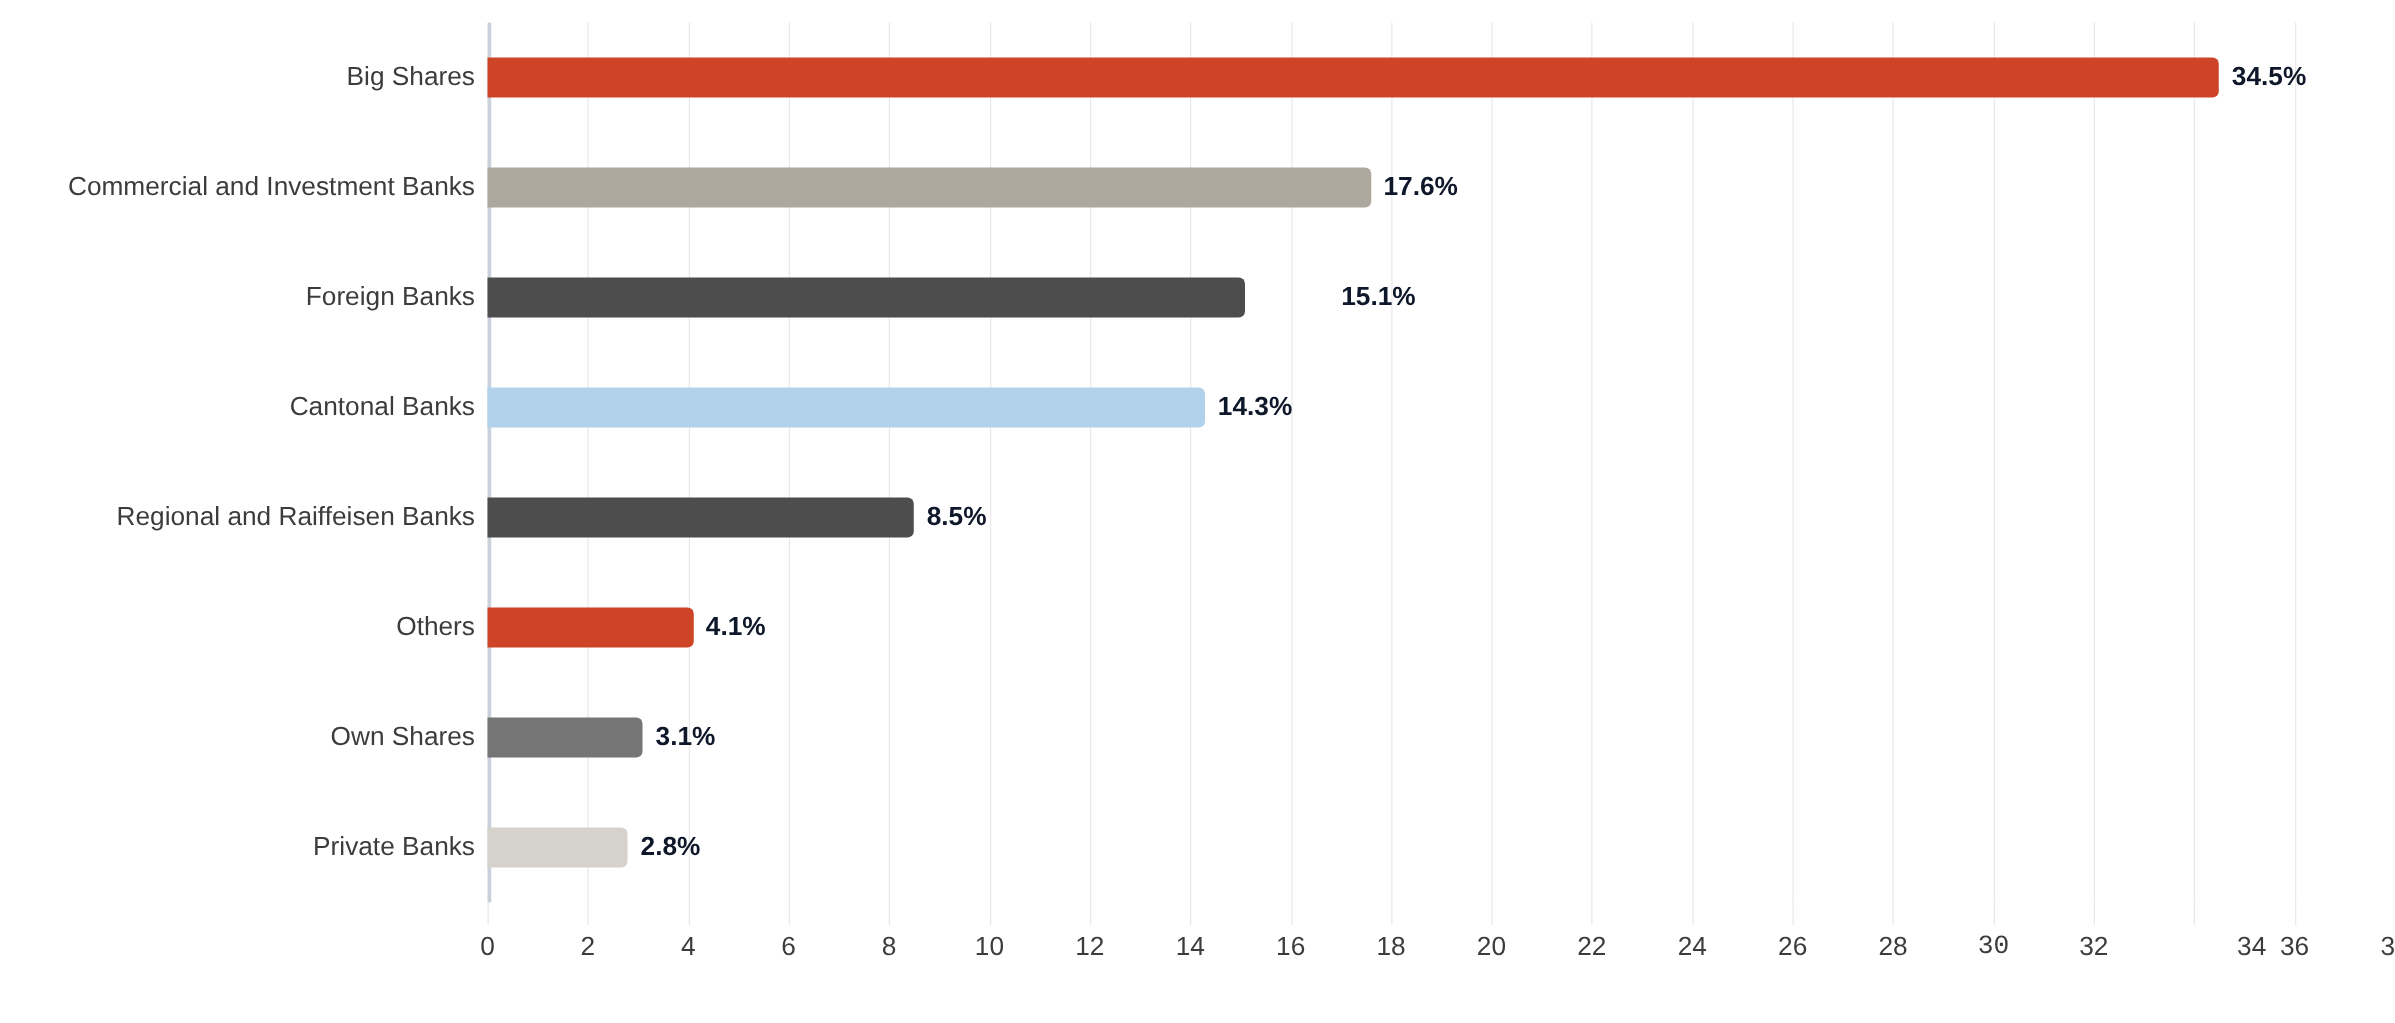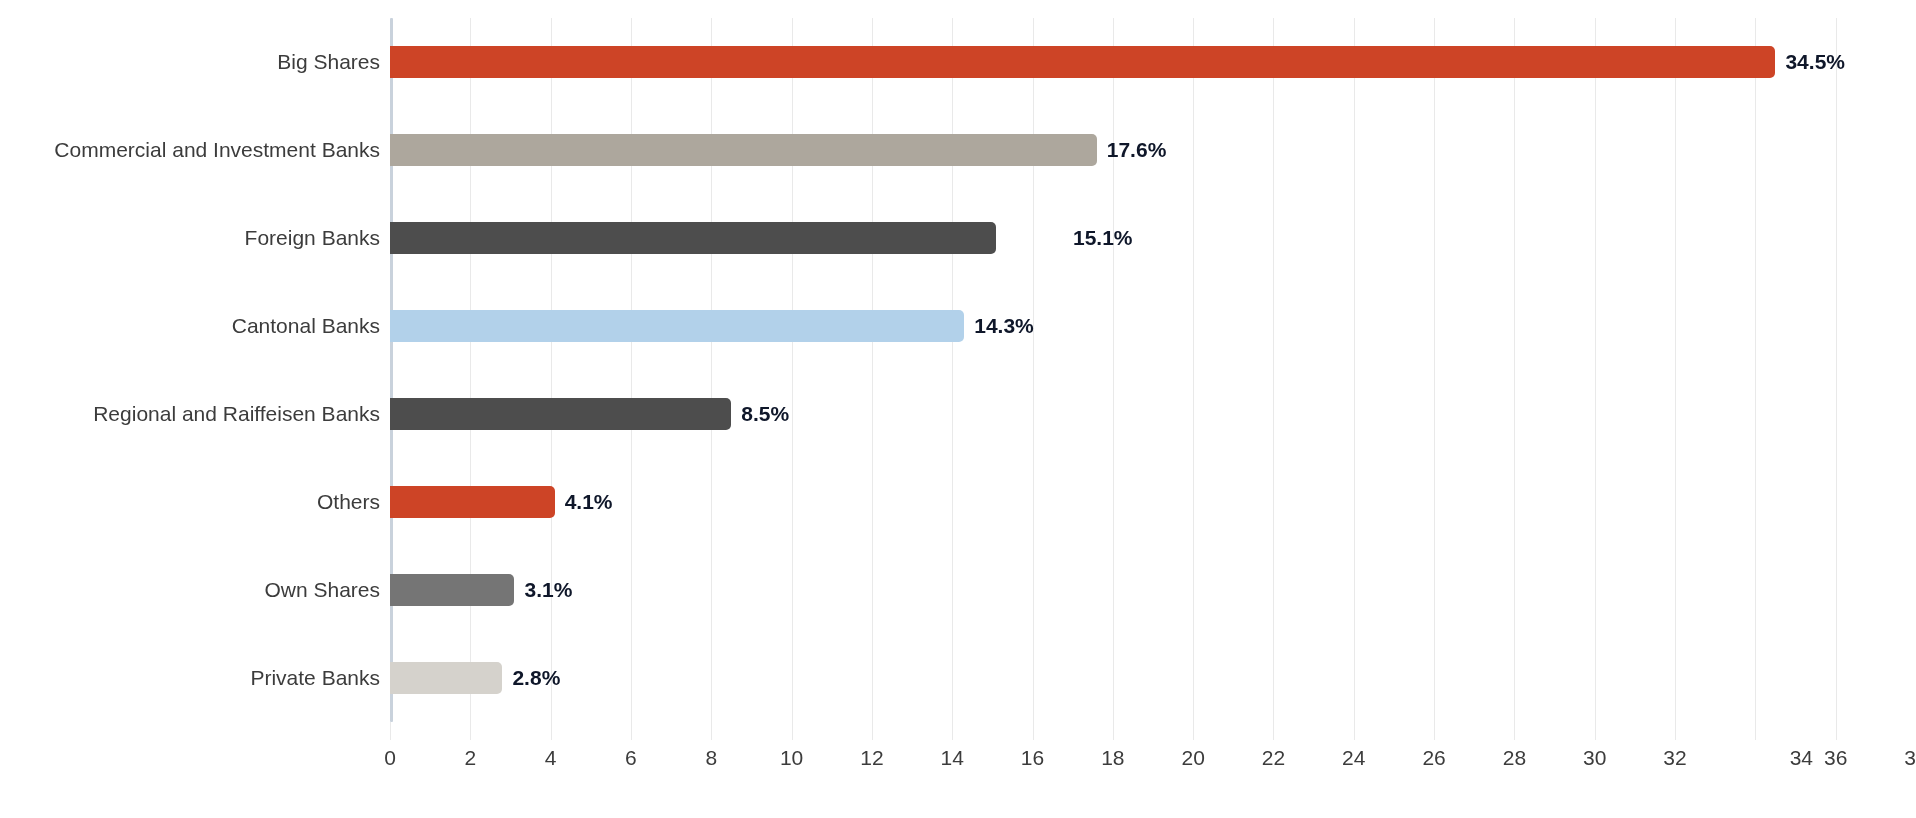--- a/index.html
+++ b/index.html
@@ -201,7 +201,7 @@
         <div class="xtick-mark" style="left: 1124.42px;"></div>
         <div class="xtick-label" style="left: 1124.42px;">28</div>
         <div class="xtick-mark" style="left: 1204.74px;"></div>
-        <div class="xtick-label" style="left: 1204.74px;">30</div>
+        <div class="xtick-label" style="left: 1204.74px; font-family: Liberation Mono, monospace;">30</div>
         <div class="xtick-mark" style="left: 1285.05px;"></div>
         <div class="xtick-label" style="left: 1285.05px;">32</div>
         <div class="xtick-mark" style="left: 1365.37px;"></div>

